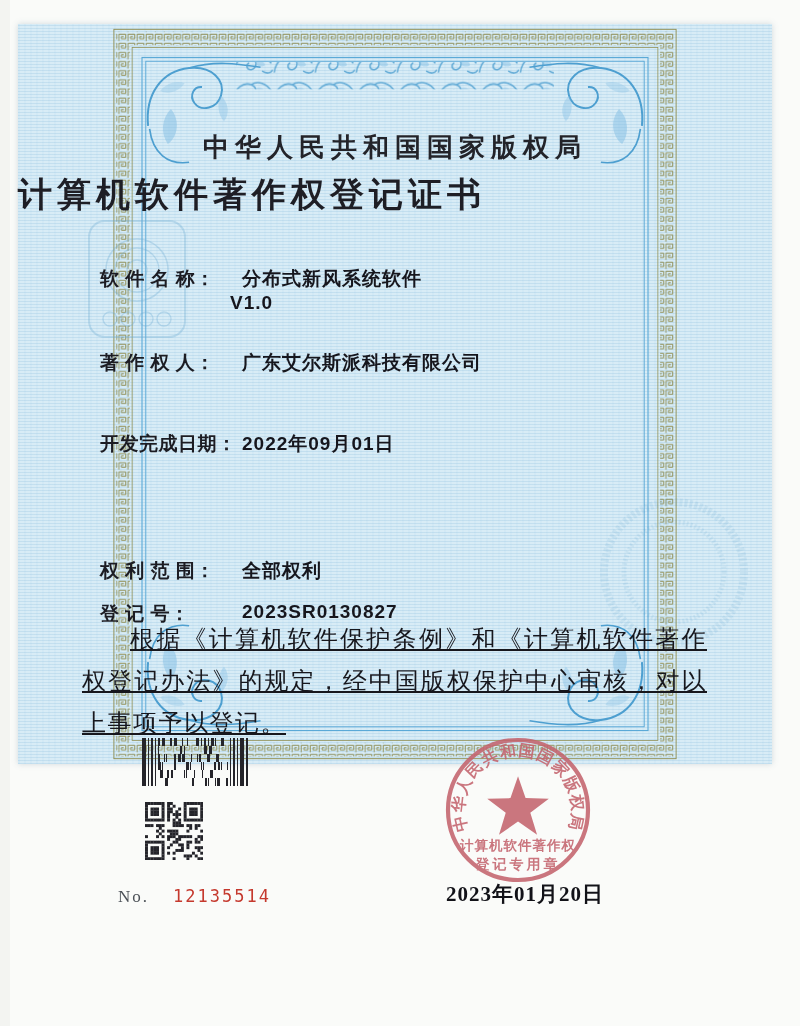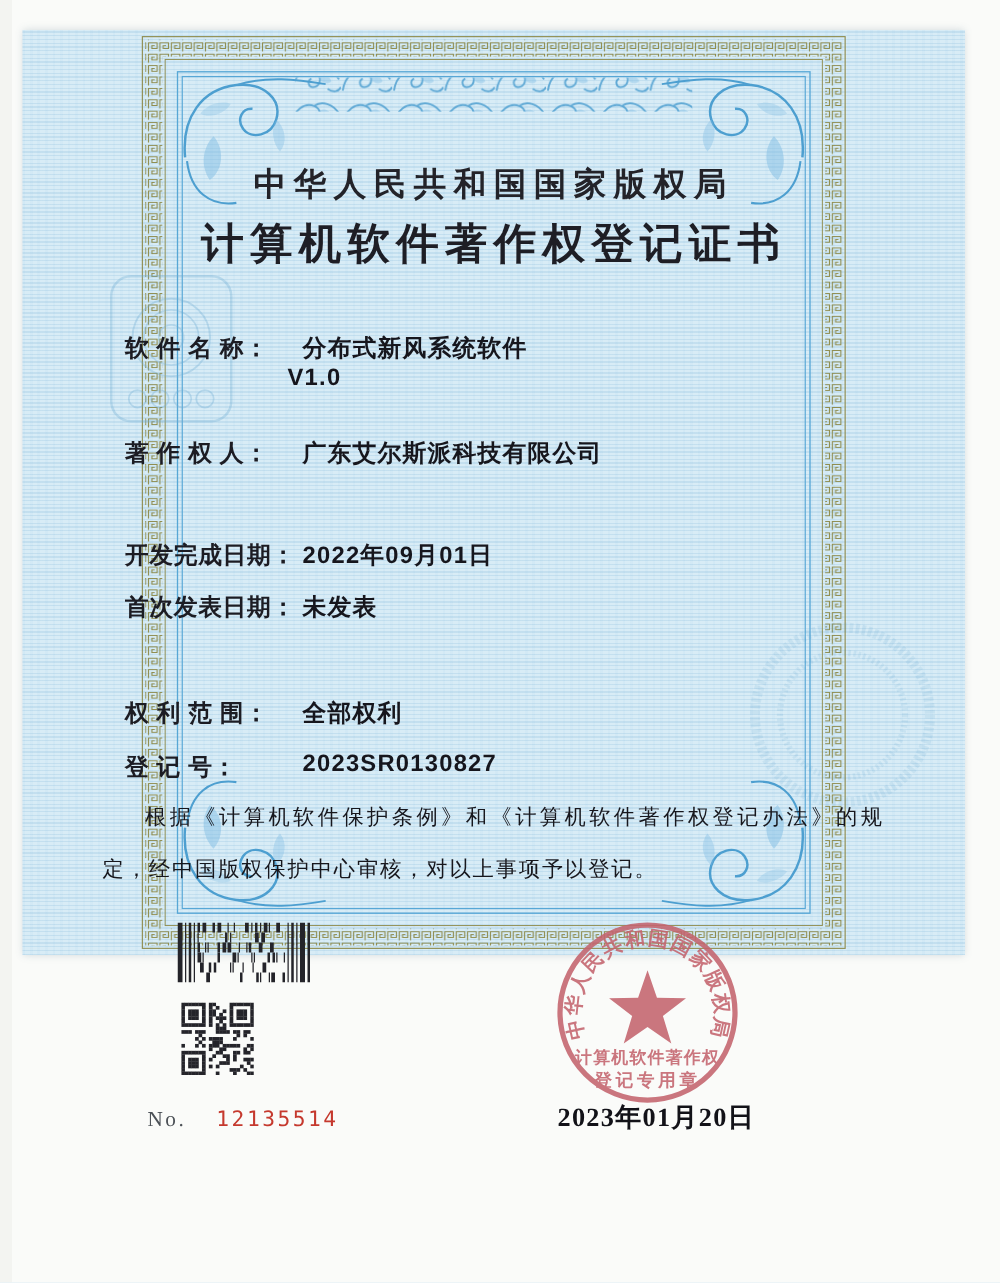--- a/index.html
+++ b/index.html
@@ -33,7 +33,7 @@
   }
   .cert-title{
     position:absolute; top:148px; left:0; width:100%;
-    text-align:center; font-family:"Liberation Serif",serif;
+    text-align:left; font-family:"Liberation Serif",serif;
     font-size:34px; font-weight:700; letter-spacing:5px; color:#1e1e25;
   }
   .certno{

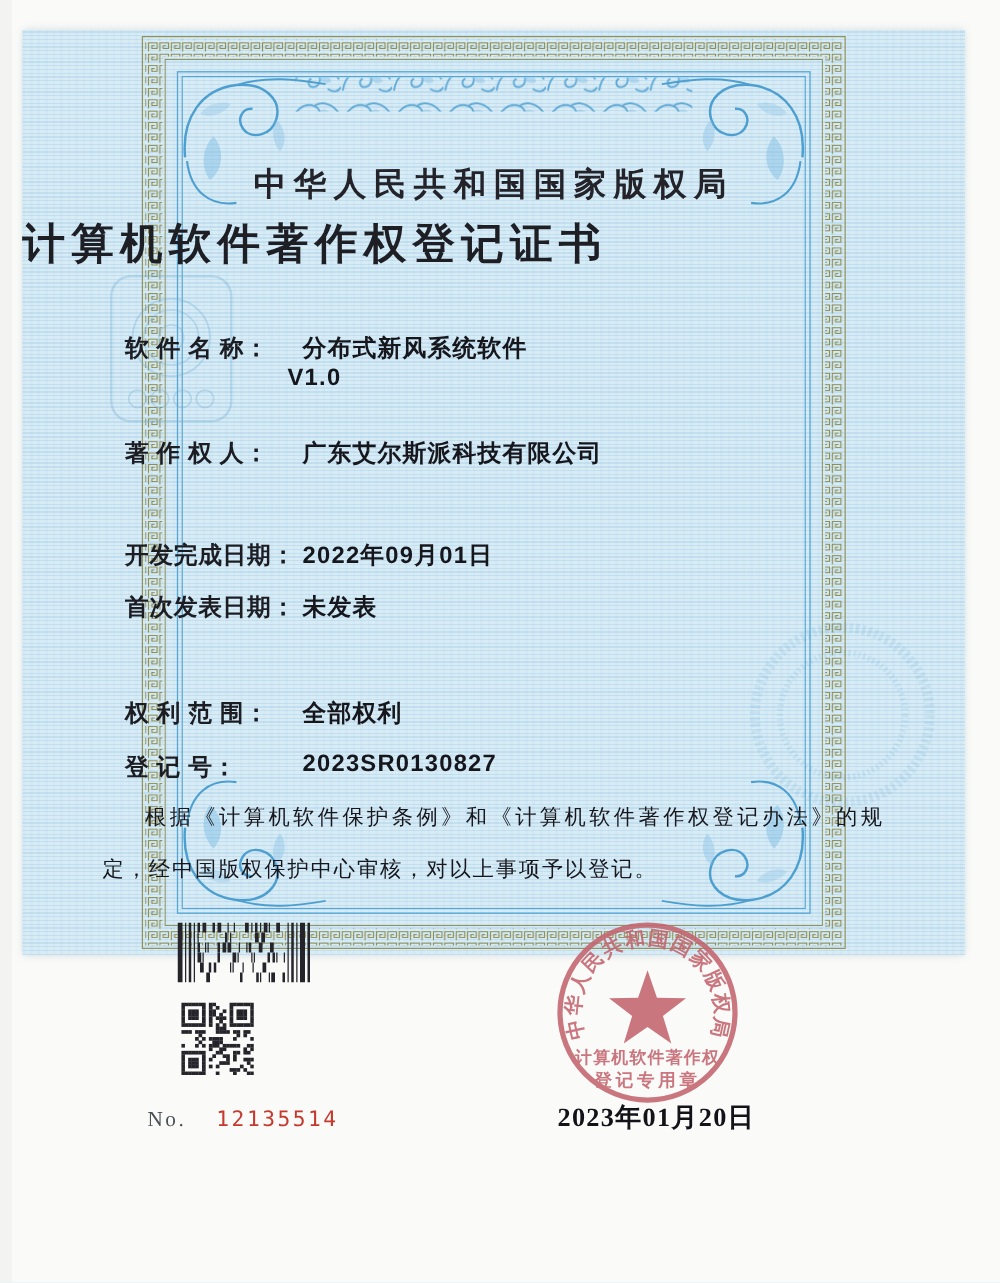--- a/index.html
+++ b/index.html
@@ -155,9 +155,6 @@
   </div>
   <div class="row" style="top:407px">
     <span class="lab">开发完成日期：</span><span class="val">2022年09月01日</span>
-  </div>
-  <div class="row" style="top:449px">
-    <span class="lab">首次发表日期：</span><span class="val">未发表</span>
   </div>
   <div class="row" style="top:534px">
     <span class="lab">权  利  范  围：</span><span class="val">全部权利</span>

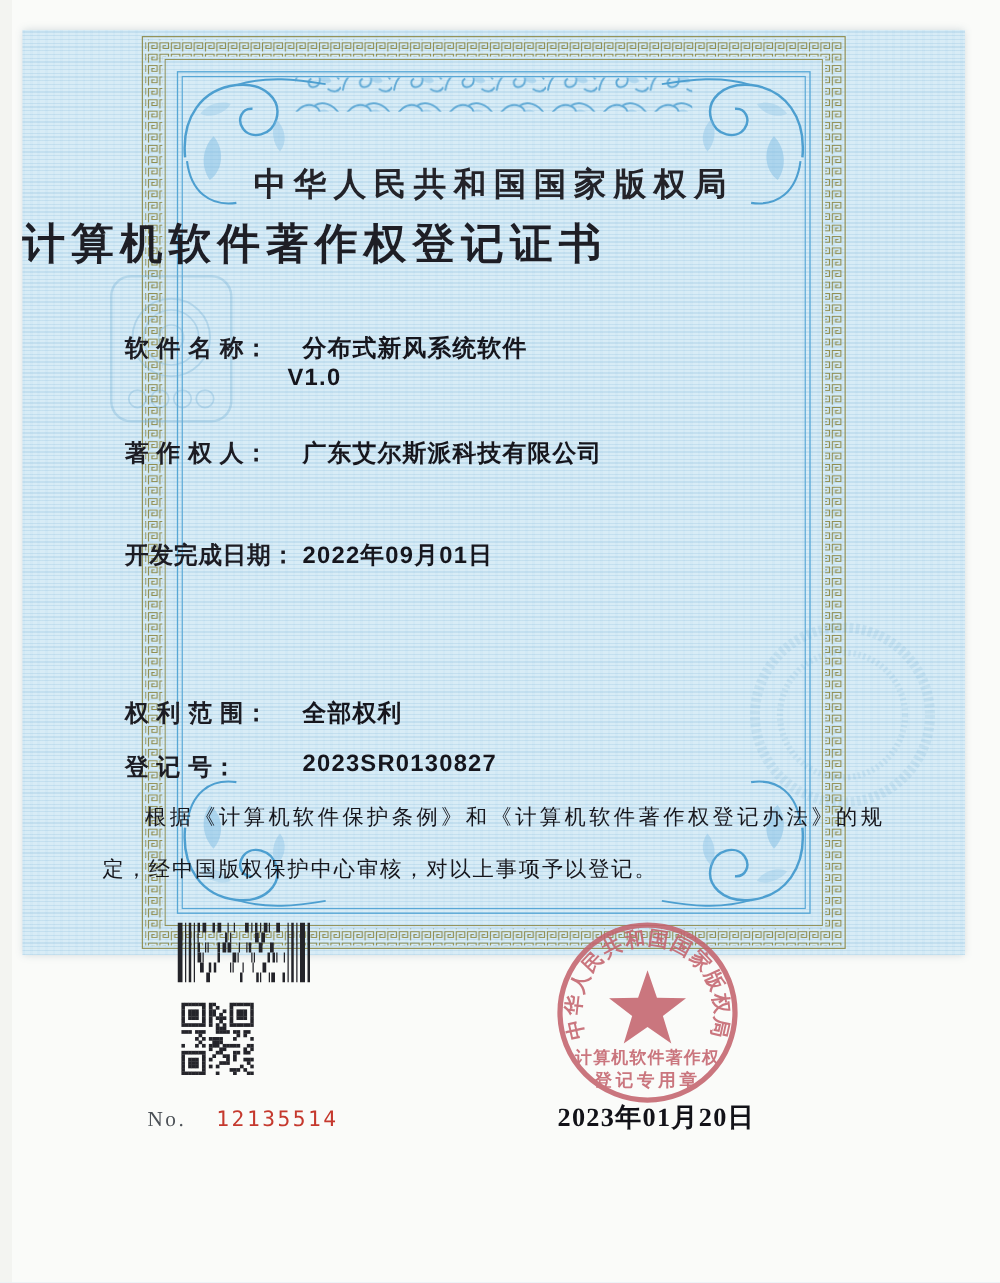--- a/index.html
+++ b/index.html
@@ -56,9 +56,9 @@
     color:#16161d; letter-spacing:1px;text-align:right;
   }
   .statement{
-    position:absolute; left:64px; top:609px; width:625px;
-    font-size:17px; line-height:42px; color:#17171d;
-    text-align:justify; text-indent:2em; letter-spacing:1.5px; font-weight:500;
+    position:absolute; left:64px; top:594px; width:625px;
+    font-size:24px; line-height:42px; color:#17171d;
+    text-align:justify; text-indent:2em; letter-spacing:1.5px; font-weight:500;text-decoration:underline;
   }
   .barcode{position:absolute; left:124px; top:714px;}
   .qrcode{position:absolute; left:127px; top:778px;}

